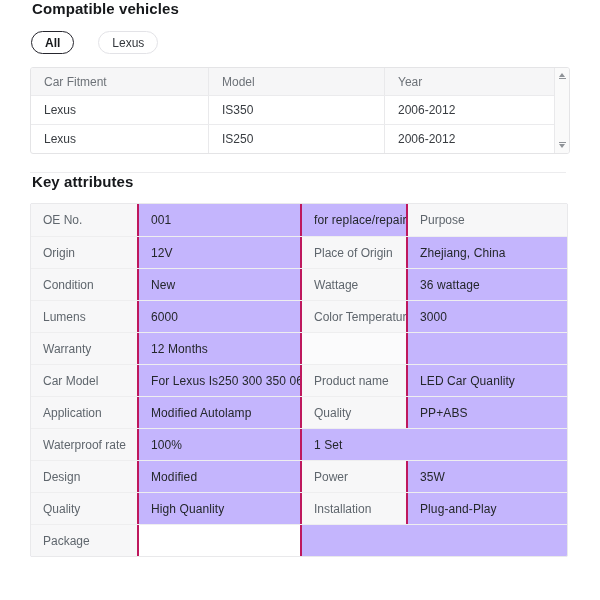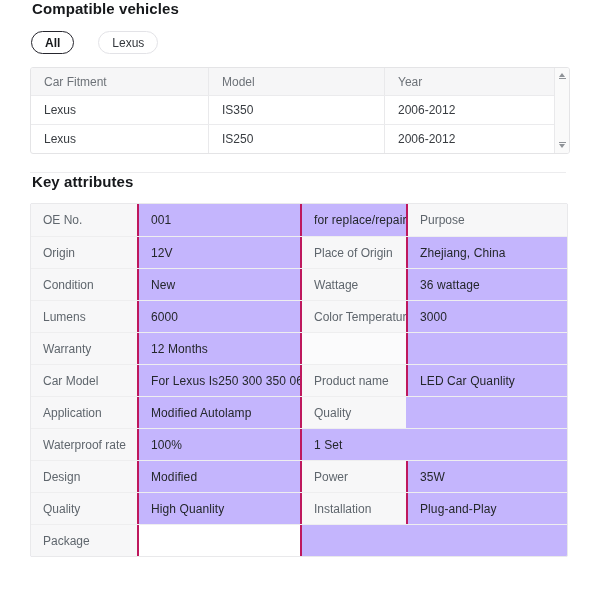--- a/index.html
+++ b/index.html
@@ -160,6 +160,7 @@
       <div class="attr-cell label">Application</div>
       <div class="attr-cell value">Modified Autolamp</div>
       <div class="attr-cell label">Quality</div>
+      <div class="attr-cell value">PP+ABS</div>
     </div>
     <div class="attr-row">
       <div class="attr-cell label">Waterproof rate</div>

